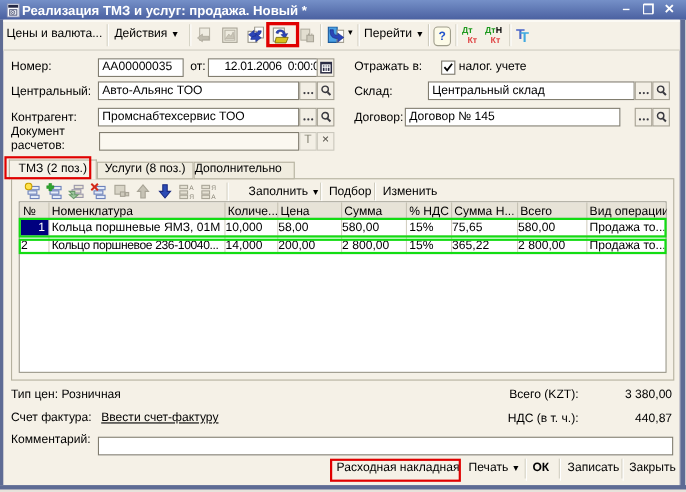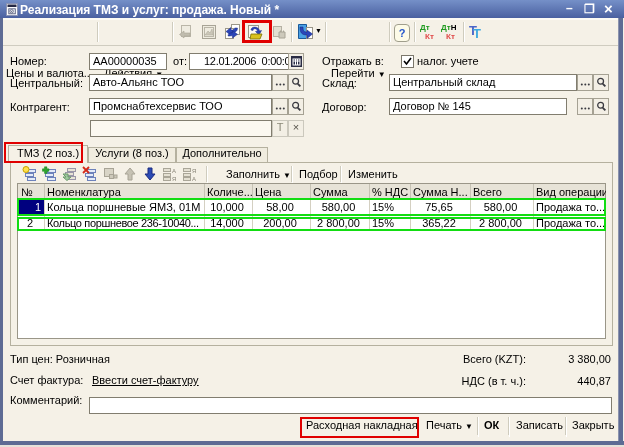--- a/index.html
+++ b/index.html
@@ -16,7 +16,7 @@
 .winbtn { color:#fff; font-weight:bold; font-size:12px; top:2px; }
 #toolbar { left:3px; top:18px; width:615px; height:28px; background:#f5f1e7;
   border-bottom:1px solid #cfccc0; border-top:2px solid #fcfaf4; }
-.tbtxt { top:25px; font-size:11px;margin-top:42px; }
+.tbtxt { top:25px; font-size:11px; }
 .sep { width:1px; background:#cfccbe; top:22px; height:20px; }
 .sep:after{ content:""; position:absolute; left:1px; top:0; width:1px; height:20px; background:#ffffff; }
 .icon16 { width:16px; height:16px; top:24px; }

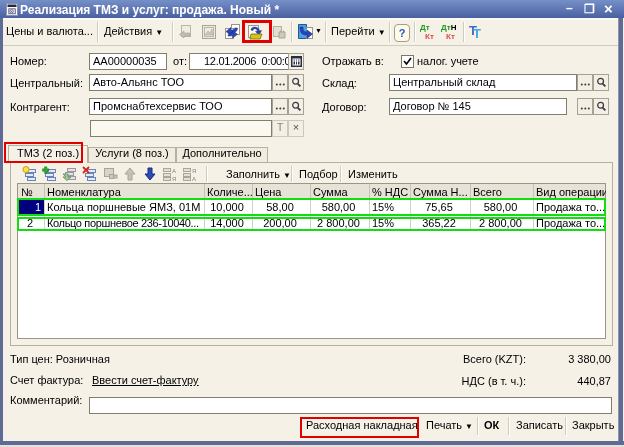--- a/index.html
+++ b/index.html
@@ -162,7 +162,7 @@
       </svg></div>
 
   <label style="left:322px;top:101px">Договор:</label>
-  <div class="field" style="left:389px;top:98px;width:178px">Договор № 145</div>
+  <div class="field" style="left:368px;top:98px;width:196px">Договор № 145</div>
   <div class="btn3" style="left:577px;top:98px;width:16px"><svg width="11" height="13" viewBox="0 0 11 13">
         <circle cx="1.8" cy="9.6" r="1" fill="#3a3a40"></circle>
         <circle cx="5.3" cy="9.6" r="1" fill="#3a3a40"></circle>

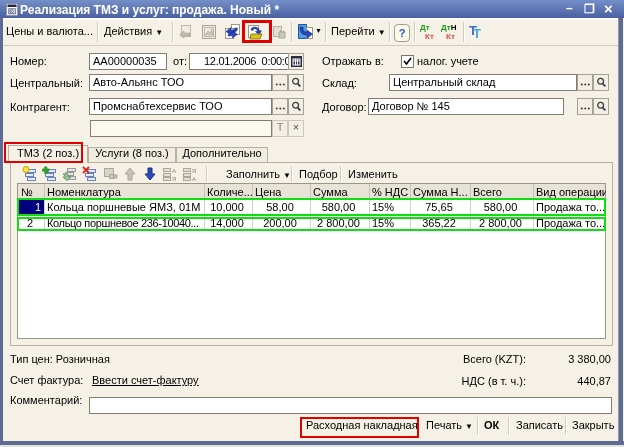--- a/index.html
+++ b/index.html
@@ -138,6 +138,7 @@
         <line x1="6.8" y1="6.8" x2="9.4" y2="9.4" stroke="#3a3a40" stroke-width="1.8"></line>
       </svg></div>
 
+  <label style="left:10px;top:114px">Документ<br>расчетов:</label>
   <div class="field" style="left:90px;top:120px;width:182px;background:#fbf8f0"></div>
   <div class="btn3" style="left:272px;top:120px;width:16px;color:#8a8878;border-color:#cbc8bd">T</div>
   <div class="btn3" style="left:288px;top:120px;width:16px;color:#55524a;border-color:#cbc8bd">×</div>

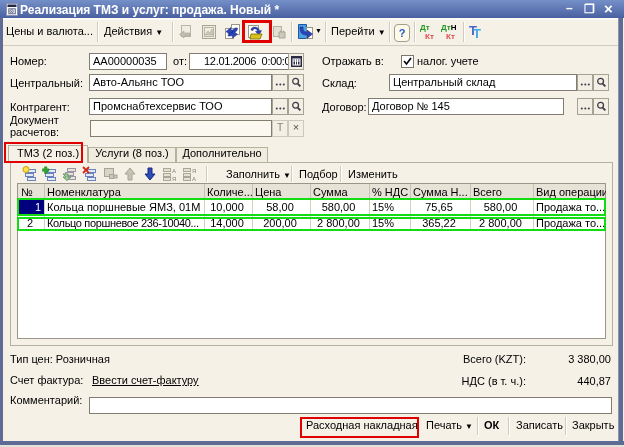--- a/index.html
+++ b/index.html
@@ -177,7 +177,7 @@
   <div class="abs" style="left:10px;top:162px;width:603px;height:184px;border:1px solid #b5b19f;background:#f5f1e7"></div>
   <div class="abs" style="left:8px;top:145px;width:80px;height:18px;background:#f5f1e7;border:1px solid #b5b19f;border-bottom:none;text-align:center;line-height:14px">ТМЗ (2 поз.)</div>
   <div class="abs" style="left:88px;top:147px;width:88px;height:16px;background:#f0ecdf;border:1px solid #b5b19f;text-align:center;line-height:11px">Услуги (8 поз.)</div>
-  <div class="abs" style="left:176px;top:147px;width:92px;height:16px;background:#f0ecdf;border:1px solid #b5b19f;text-align:center;line-height:11px">Дополнительно</div>
+  <div class="abs" style="left:176px;top:147px;width:92px;height:16px;background:#f0ecdf;border:1px solid #b5b19f;text-align:left;line-height:11px">Дополнительно</div>
   <div class="redbox" style="left:4px;top:142px;width:79px;height:21px"></div>
 
   <svg class="ticon" style="left:22px" viewBox="0 0 16 16">

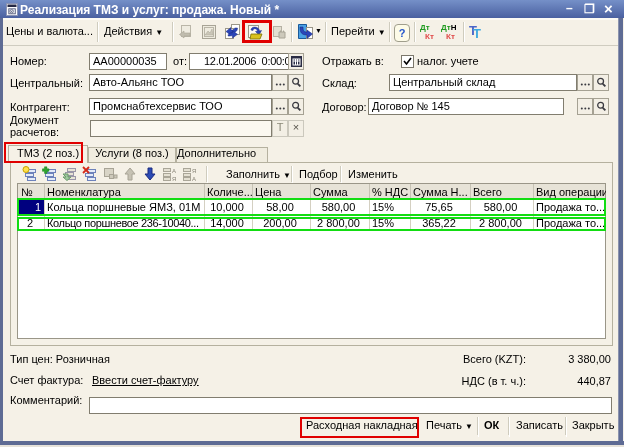--- a/index.html
+++ b/index.html
@@ -31,7 +31,7 @@
 .hv { position:absolute; top:184px; height:15px; width:1px; background:#c6c2b4; }
 .gv { position:absolute; top:199px; height:32px; width:1px; background:#d4d0c2; }
 .rc { position:absolute; height:13px; overflow:hidden; white-space:nowrap; }
-.r { text-align:center; }
+.r { text-align:left; }
 .ticon { position:absolute; top:166px; width:16px; height:16px; }
 </style></head>
 <body>

